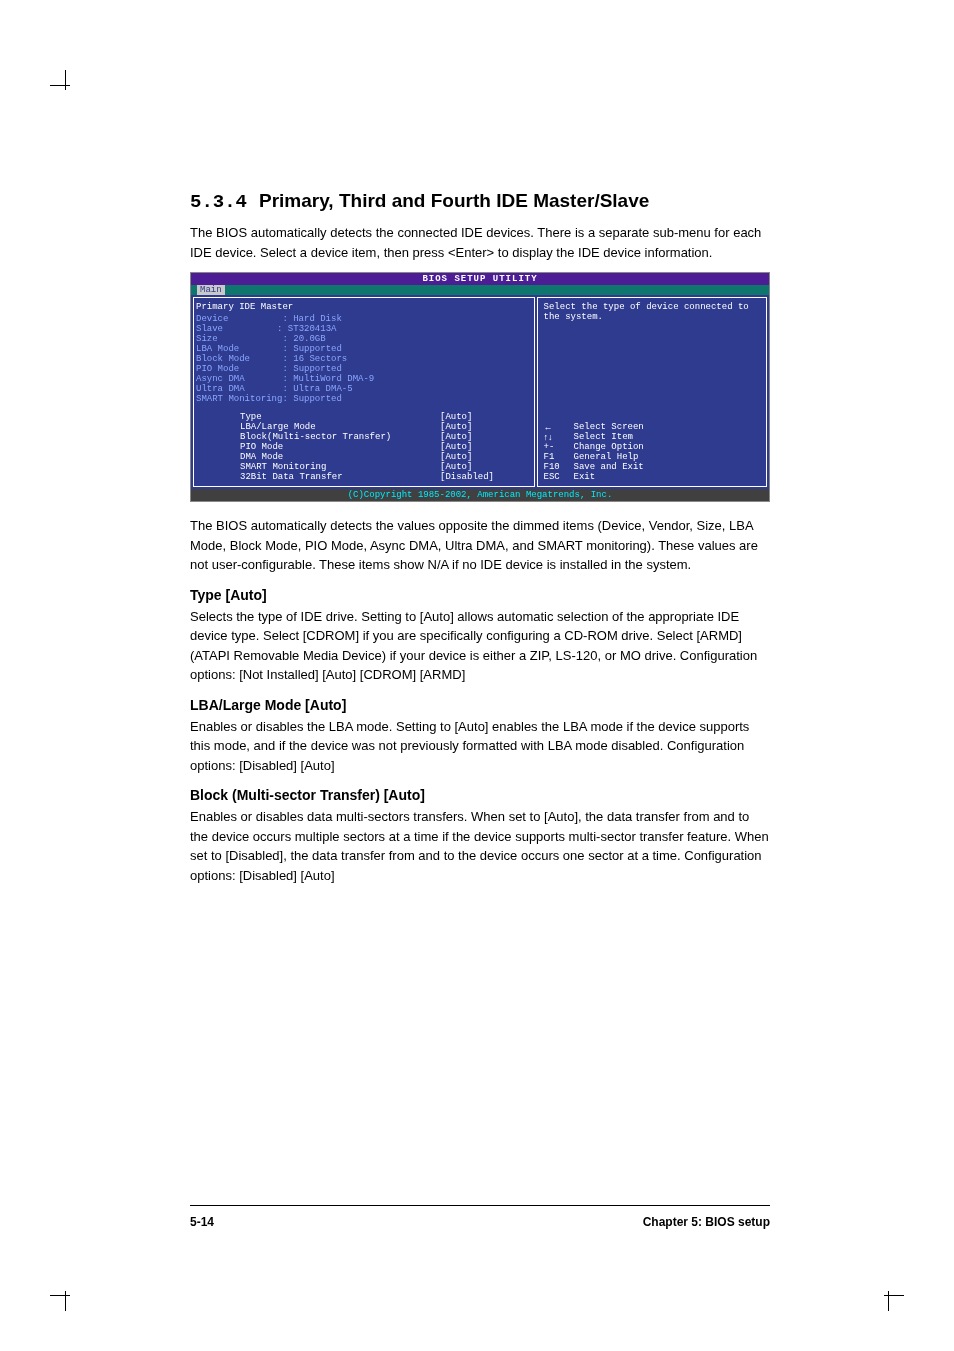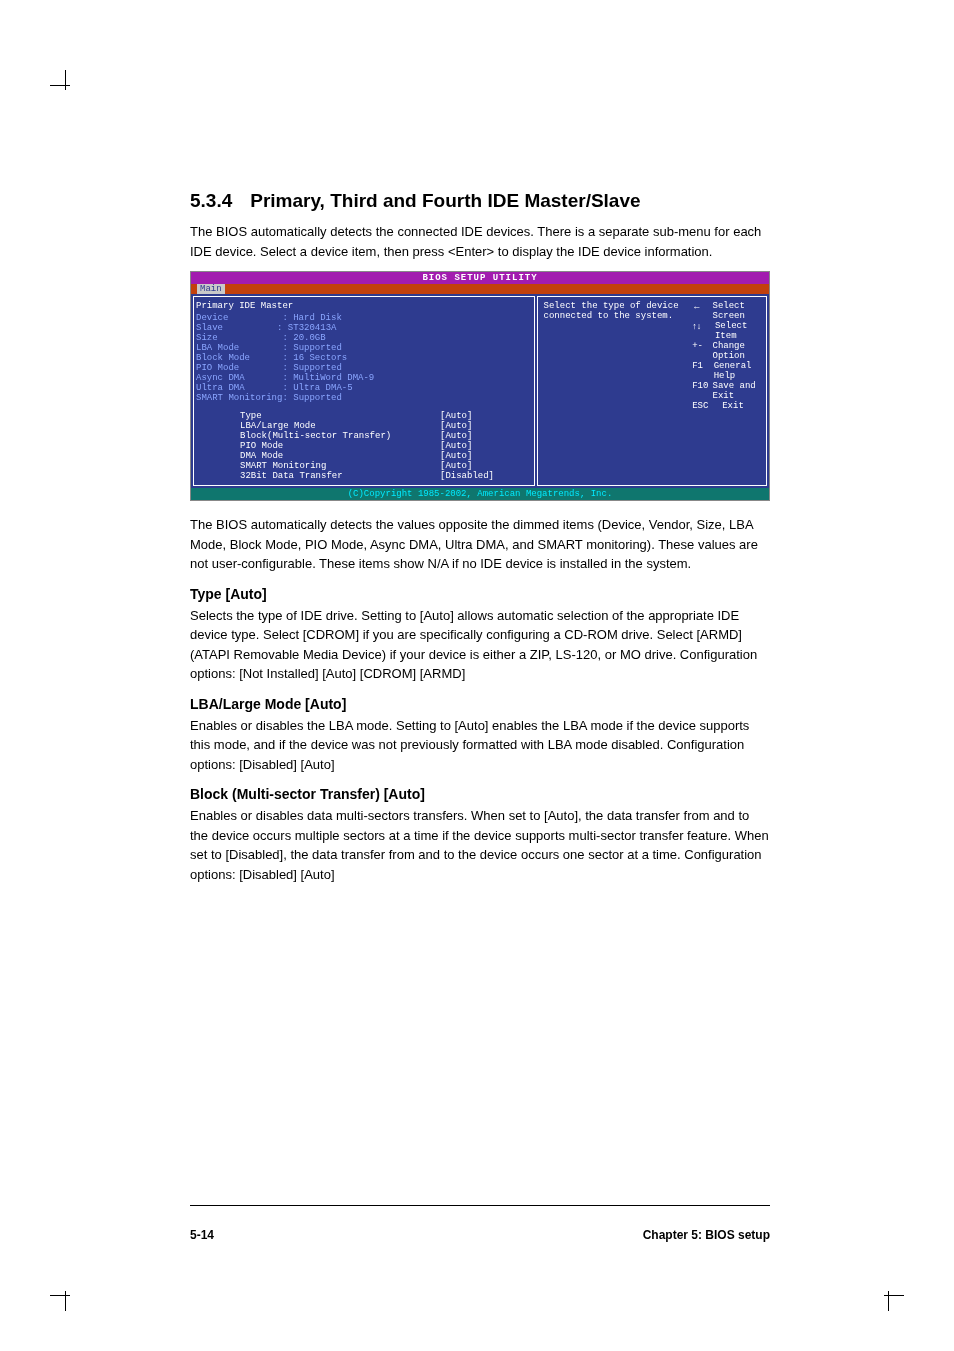--- a/index.html
+++ b/index.html
@@ -41,7 +41,7 @@
     font-weight: bold;
     margin-bottom: 10px;
   }
-  .section-num { display: inline-block; margin-right: 18px; }
+  .section-num { display: inline-block; margin-right: 12px; font-family: Liberation Mono, monospace; }
   .body-text {
     font-size: 13px;
     line-height: 1.5;

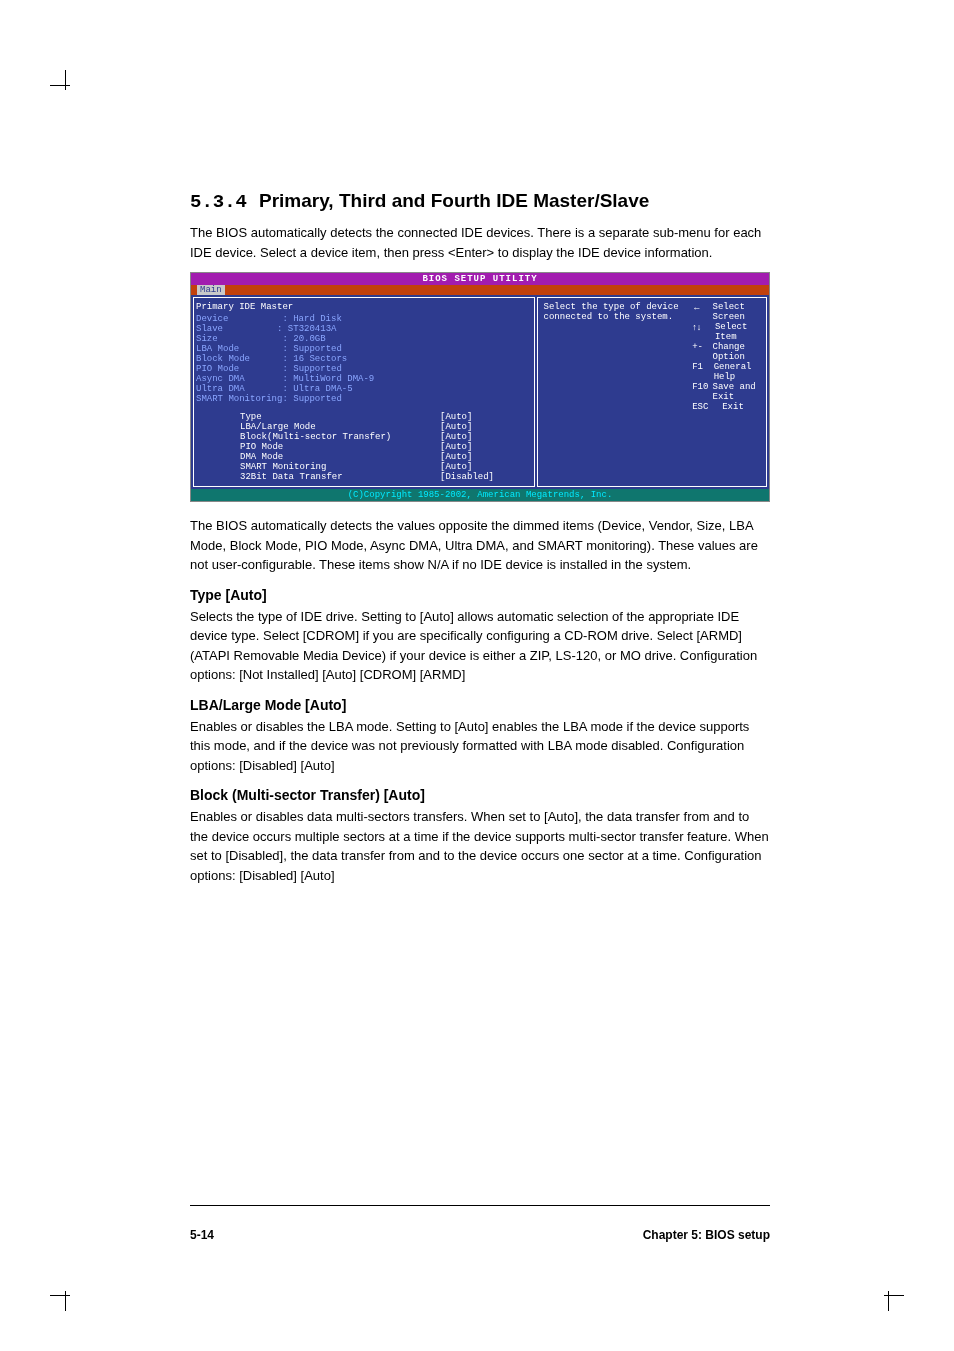--- a/index.html
+++ b/index.html
@@ -56,7 +56,7 @@
     border: 1px solid #888;
   }
   .bios-title {
-    background: #a21caf;
+    background: #4c1d95;
     color: #fff;
     text-align: center;
     font-weight: bold;

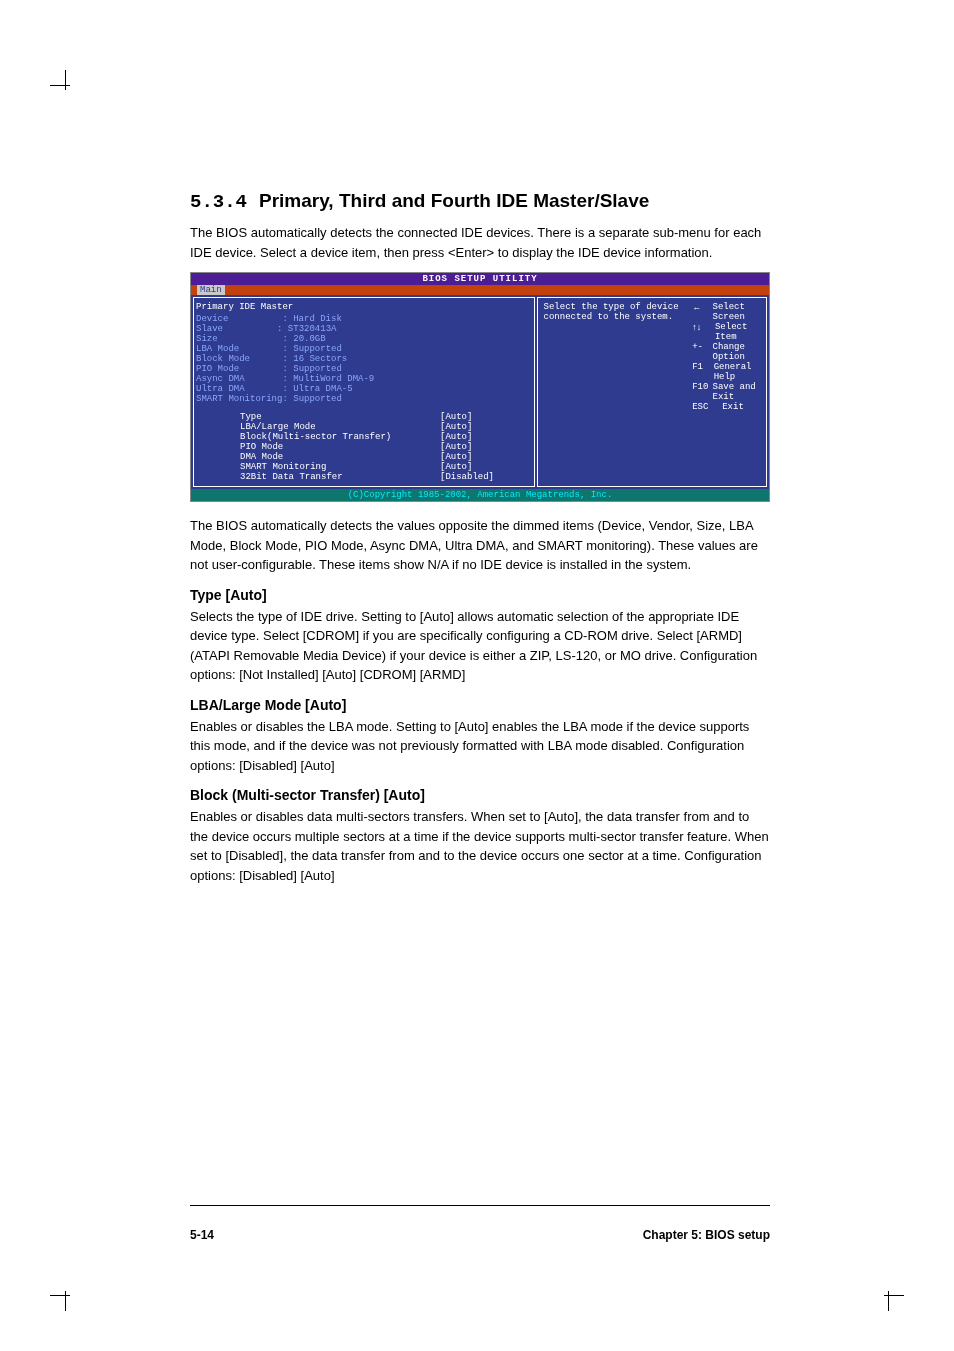--- a/index.html
+++ b/index.html
@@ -64,7 +64,7 @@
     letter-spacing: 1px;
   }
   .bios-tab {
-    background: #c2410c;
+    background: #0f766e;
     padding: 0 14px 0 6px;
     text-decoration: underline;
   }

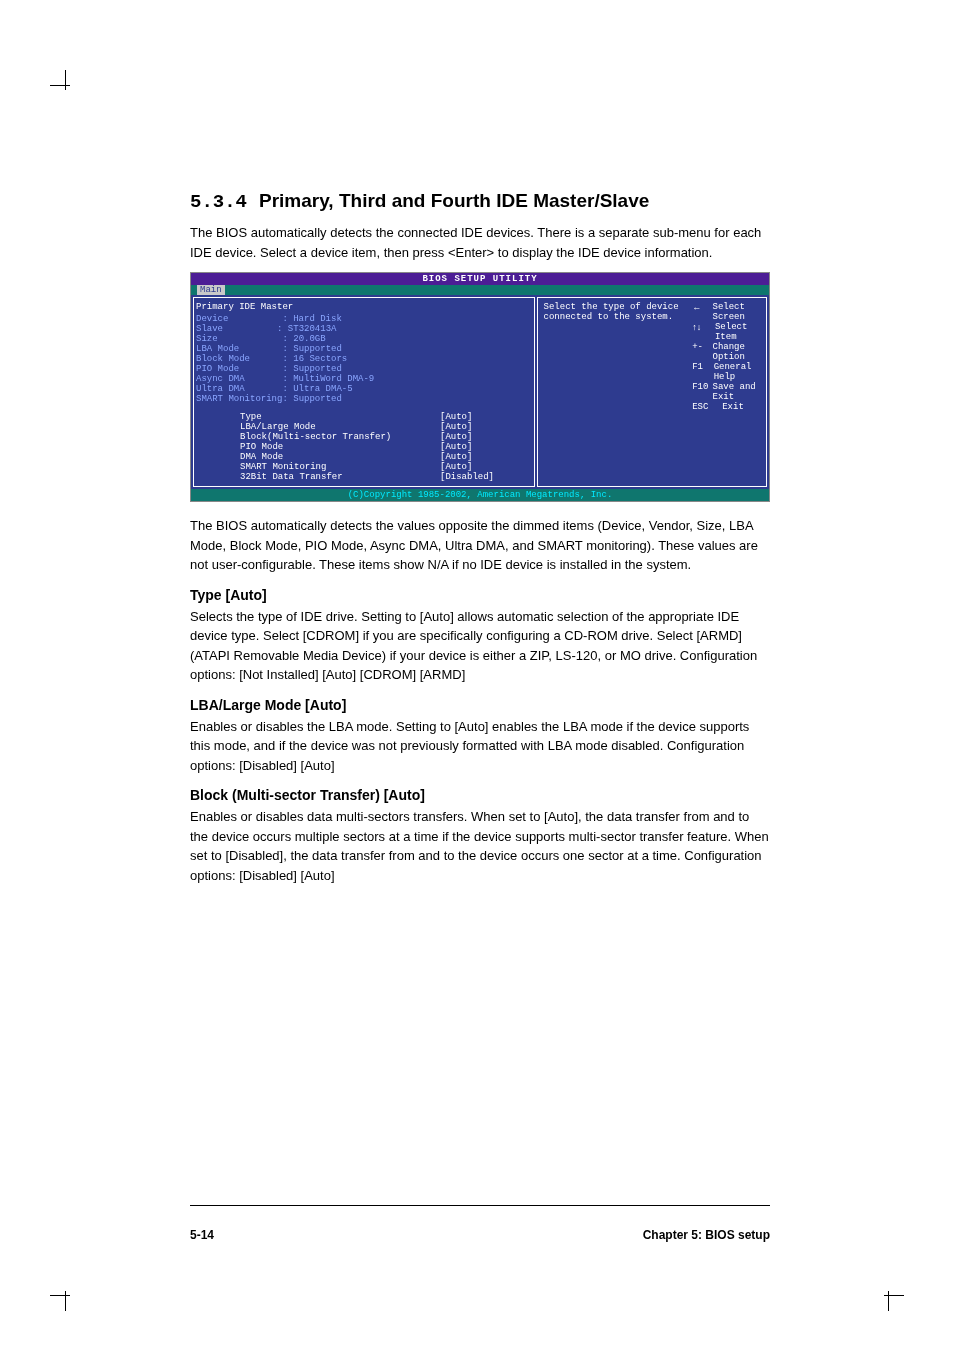--- a/index.html
+++ b/index.html
@@ -90,7 +90,7 @@
     margin: 2px 2px 2px 0;
     padding: 4px 6px;
     display: flex;
-    flex-direction: row;
+    flex-direction: column;
     justify-content: space-between;
   }
   .bios-left .header { color: #fff; margin-bottom: 2px; }

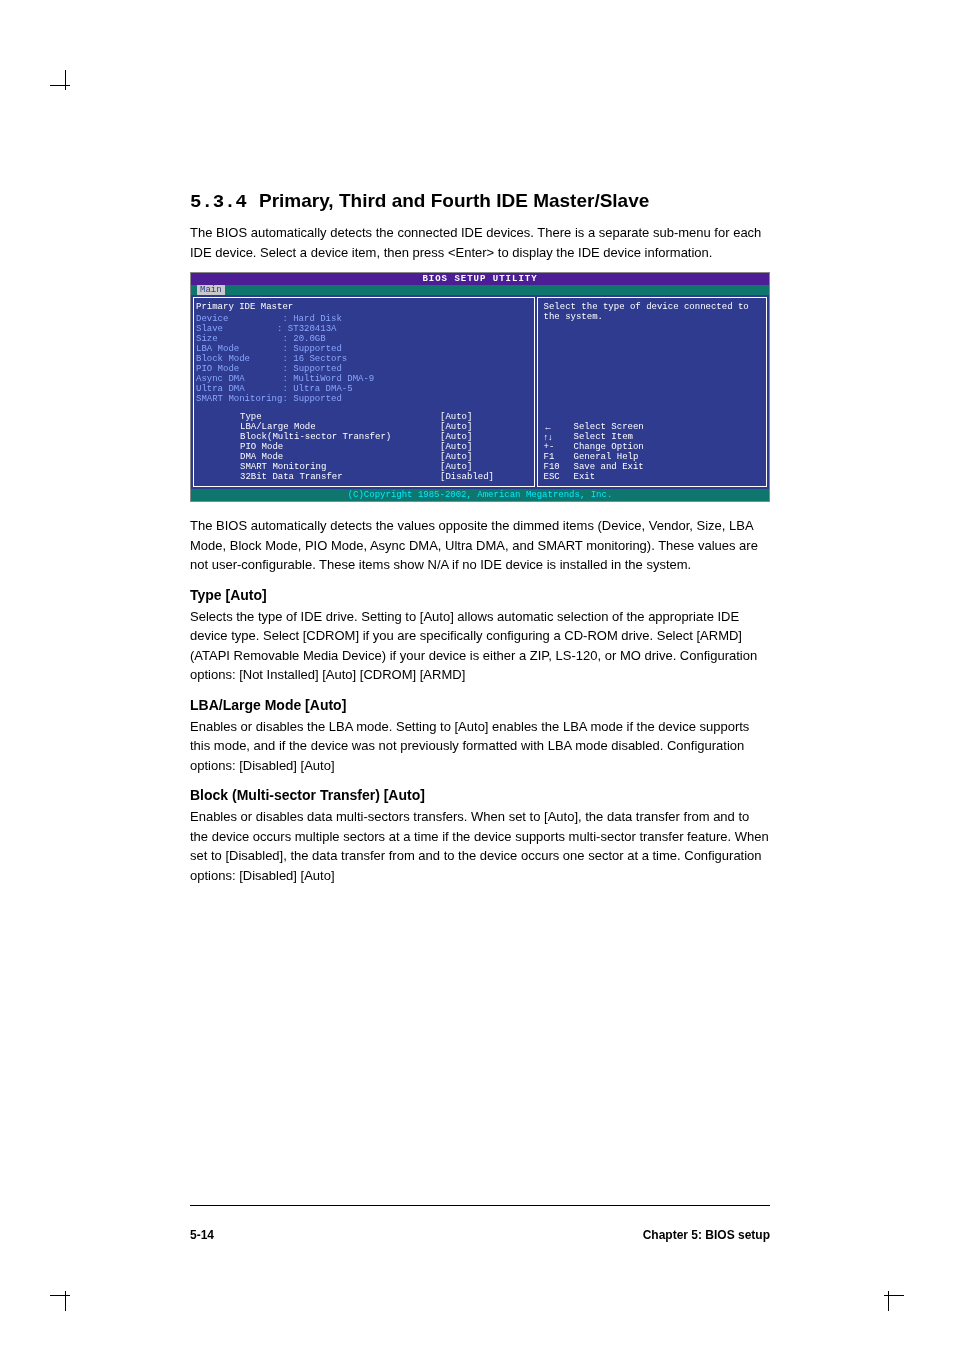--- a/index.html
+++ b/index.html
@@ -104,7 +104,7 @@
   .help-row { display: flex; }
   .help-row .k { width: 30px; }
   .bios-footer {
-    background: #0f766e;
+    background: #404040;
     color: #00eaff;
     text-align: center;
     font-size: 9px;

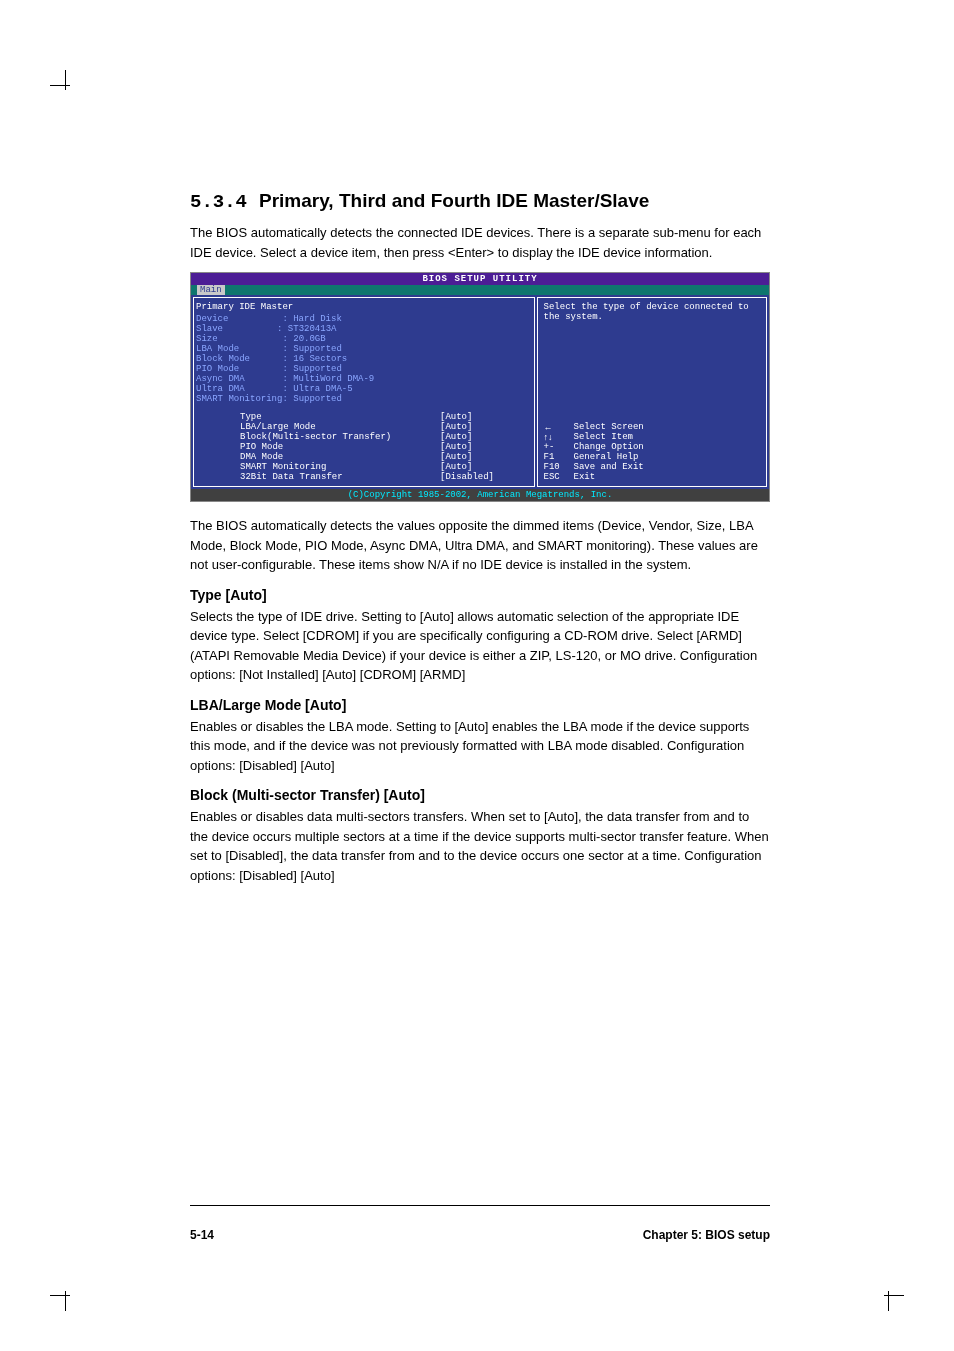--- a/index.html
+++ b/index.html
@@ -127,7 +127,7 @@
     position: absolute;
     left: 190px;
     width: 580px;
-    bottom: 109px;
+    bottom: 122px;
     display: flex;
     justify-content: space-between;
     font-size: 12px;

